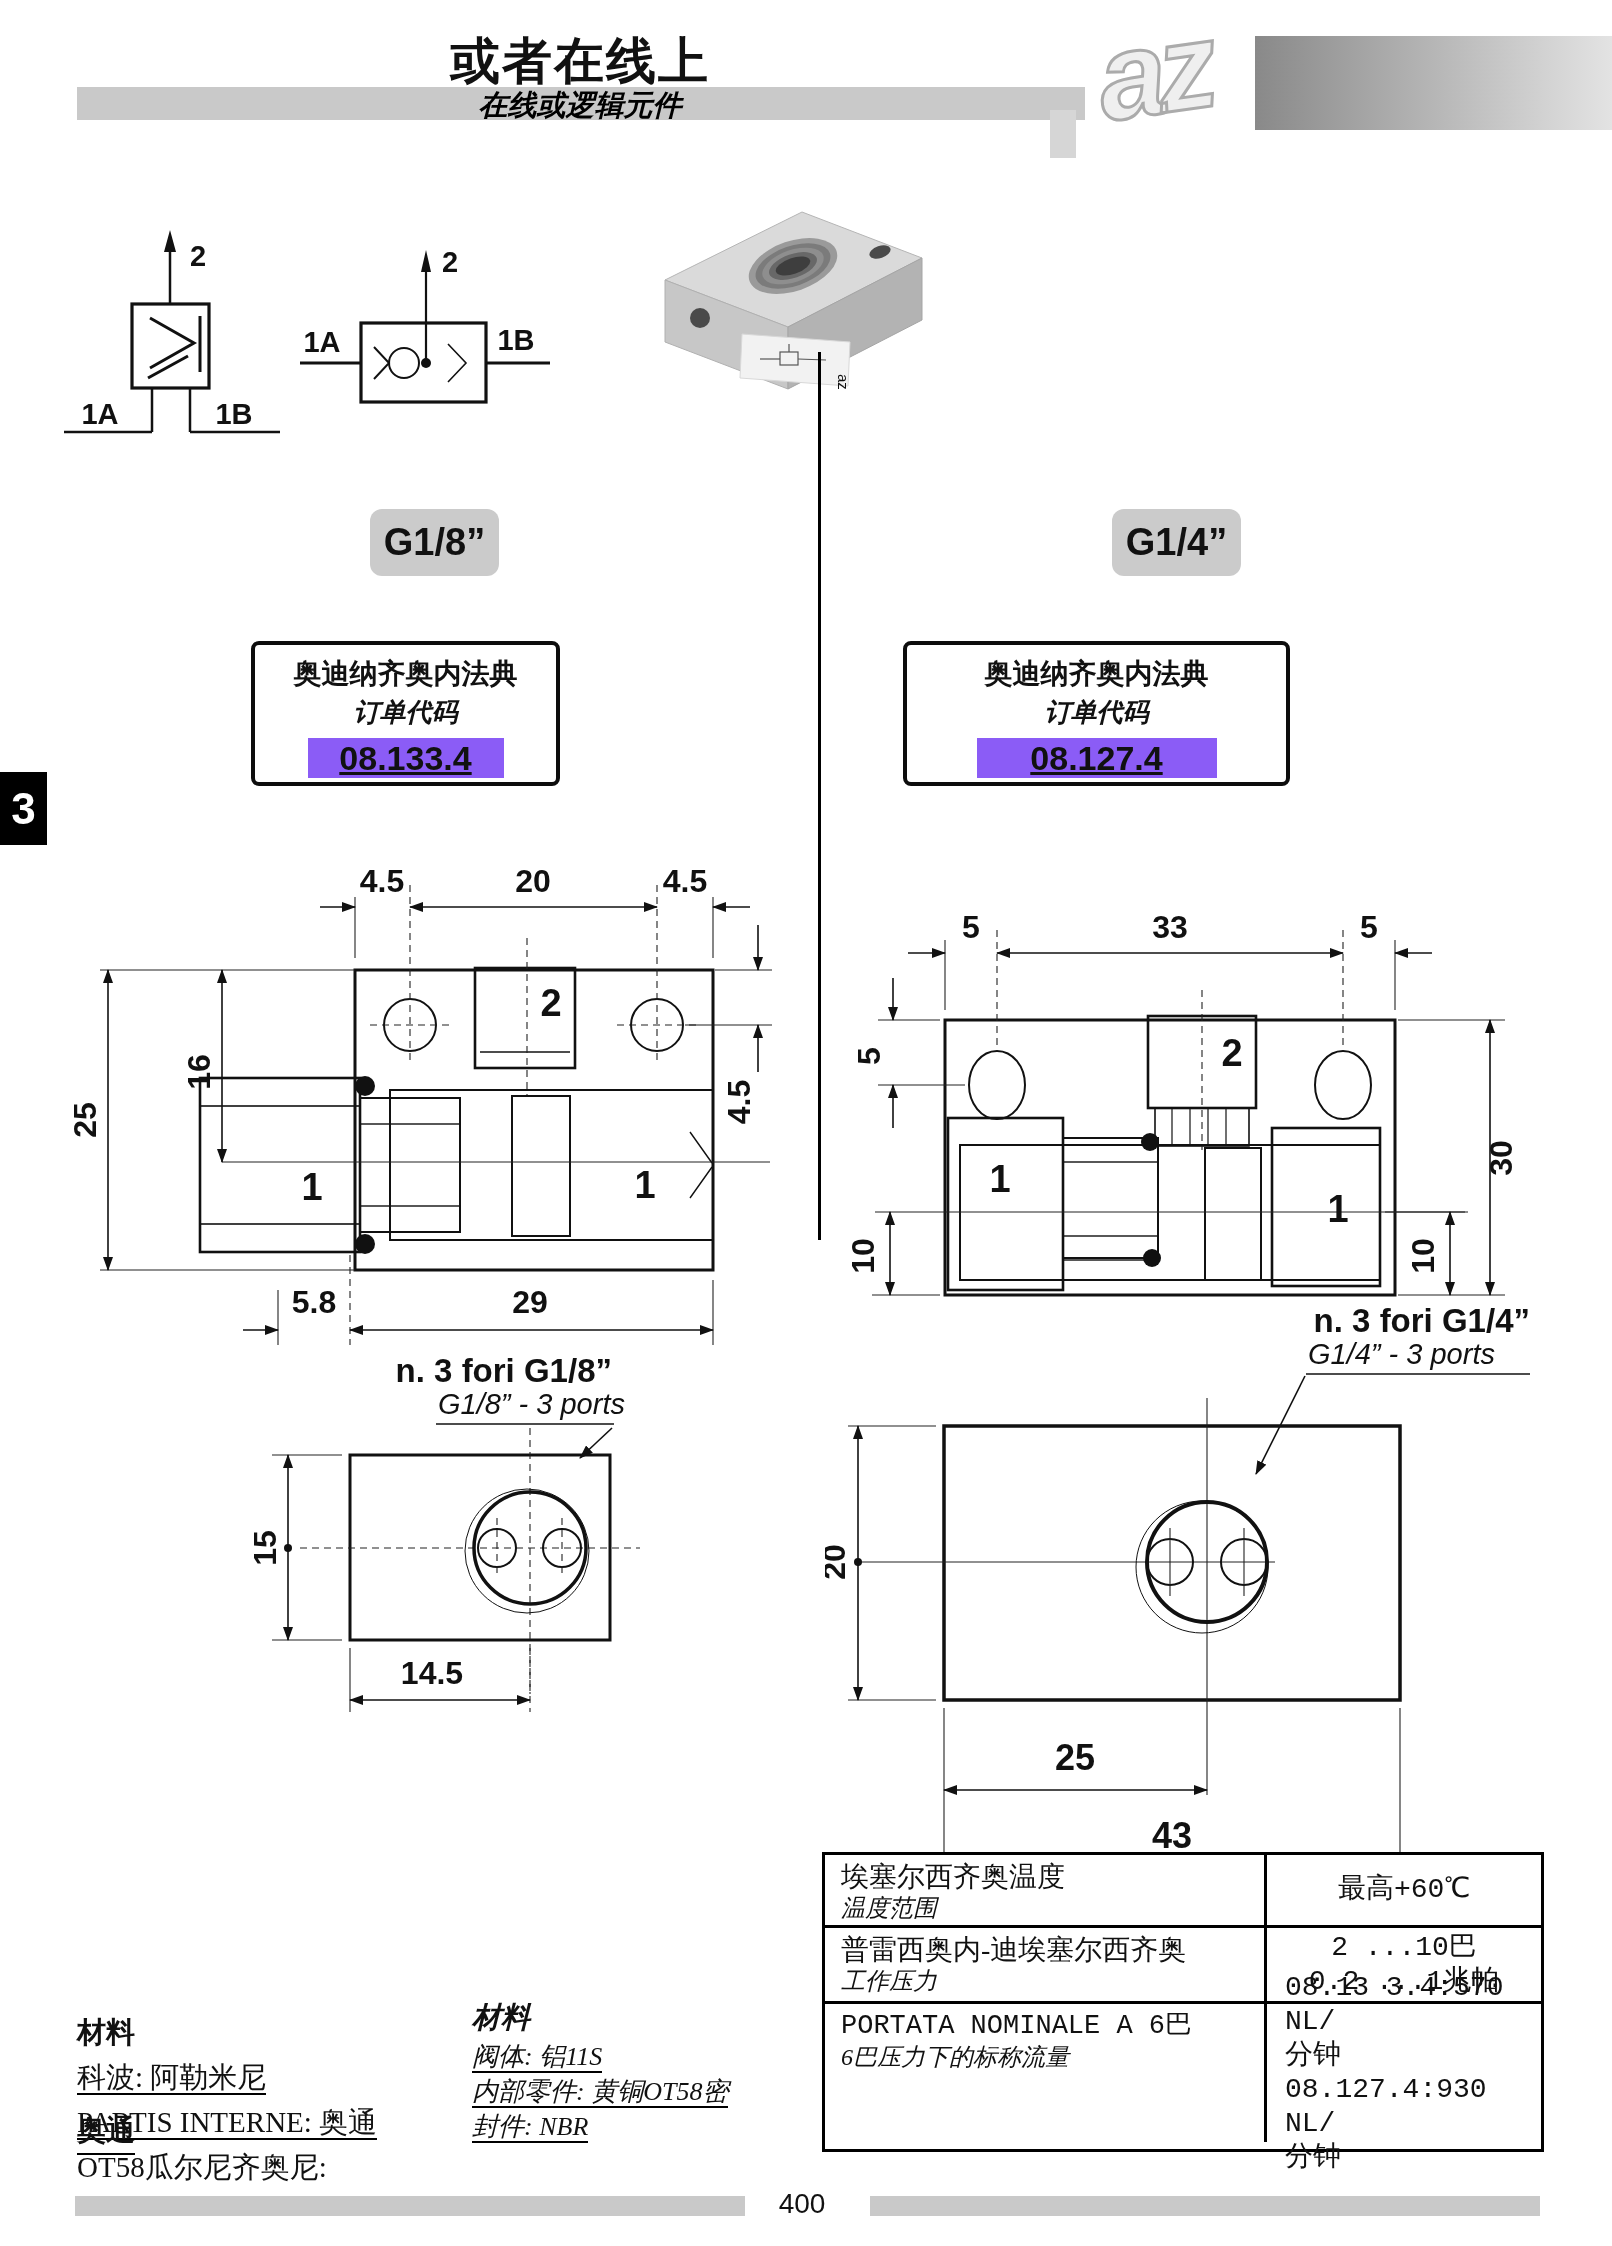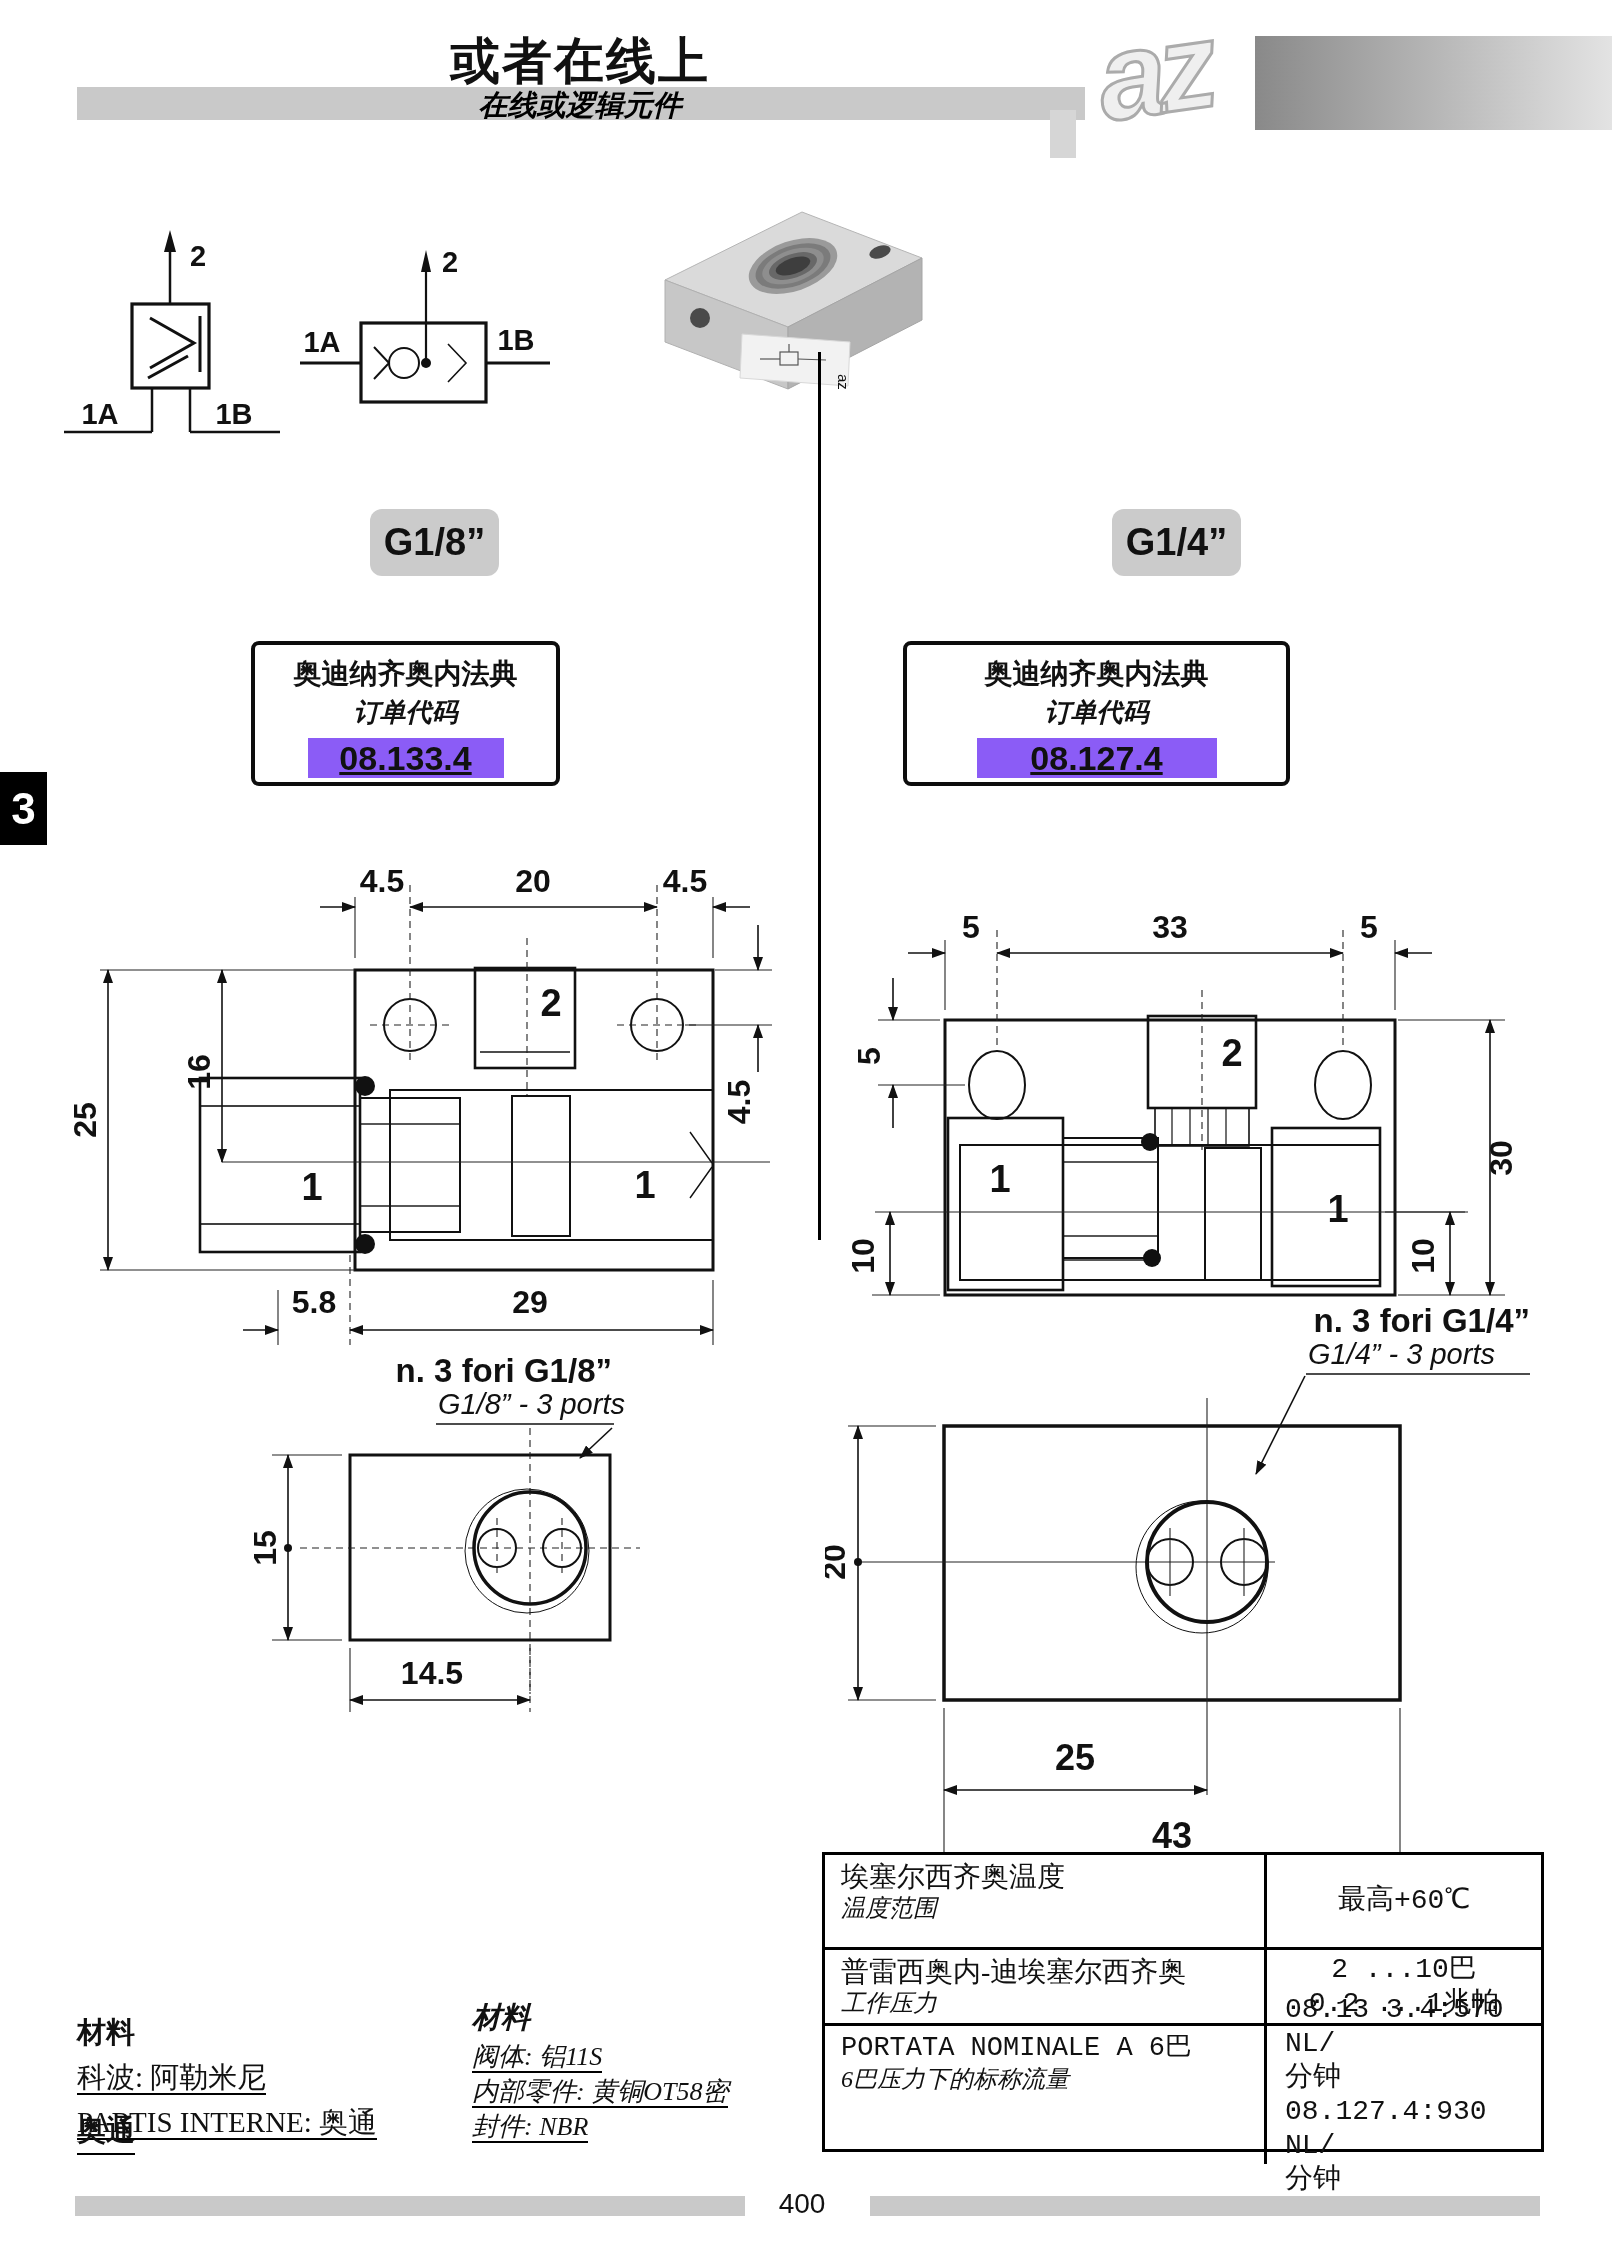--- a/index.html
+++ b/index.html
@@ -366,7 +366,7 @@
   </div>
 
   <div class="abs" id="spec-table">
-    <div class="srow" style="height:92px">
+    <div class="srow" style="height:70px">
       <div class="scell-l">
         <div class="slabel">埃塞尔西齐奥温度</div>
         <div class="ssub">温度范围</div>

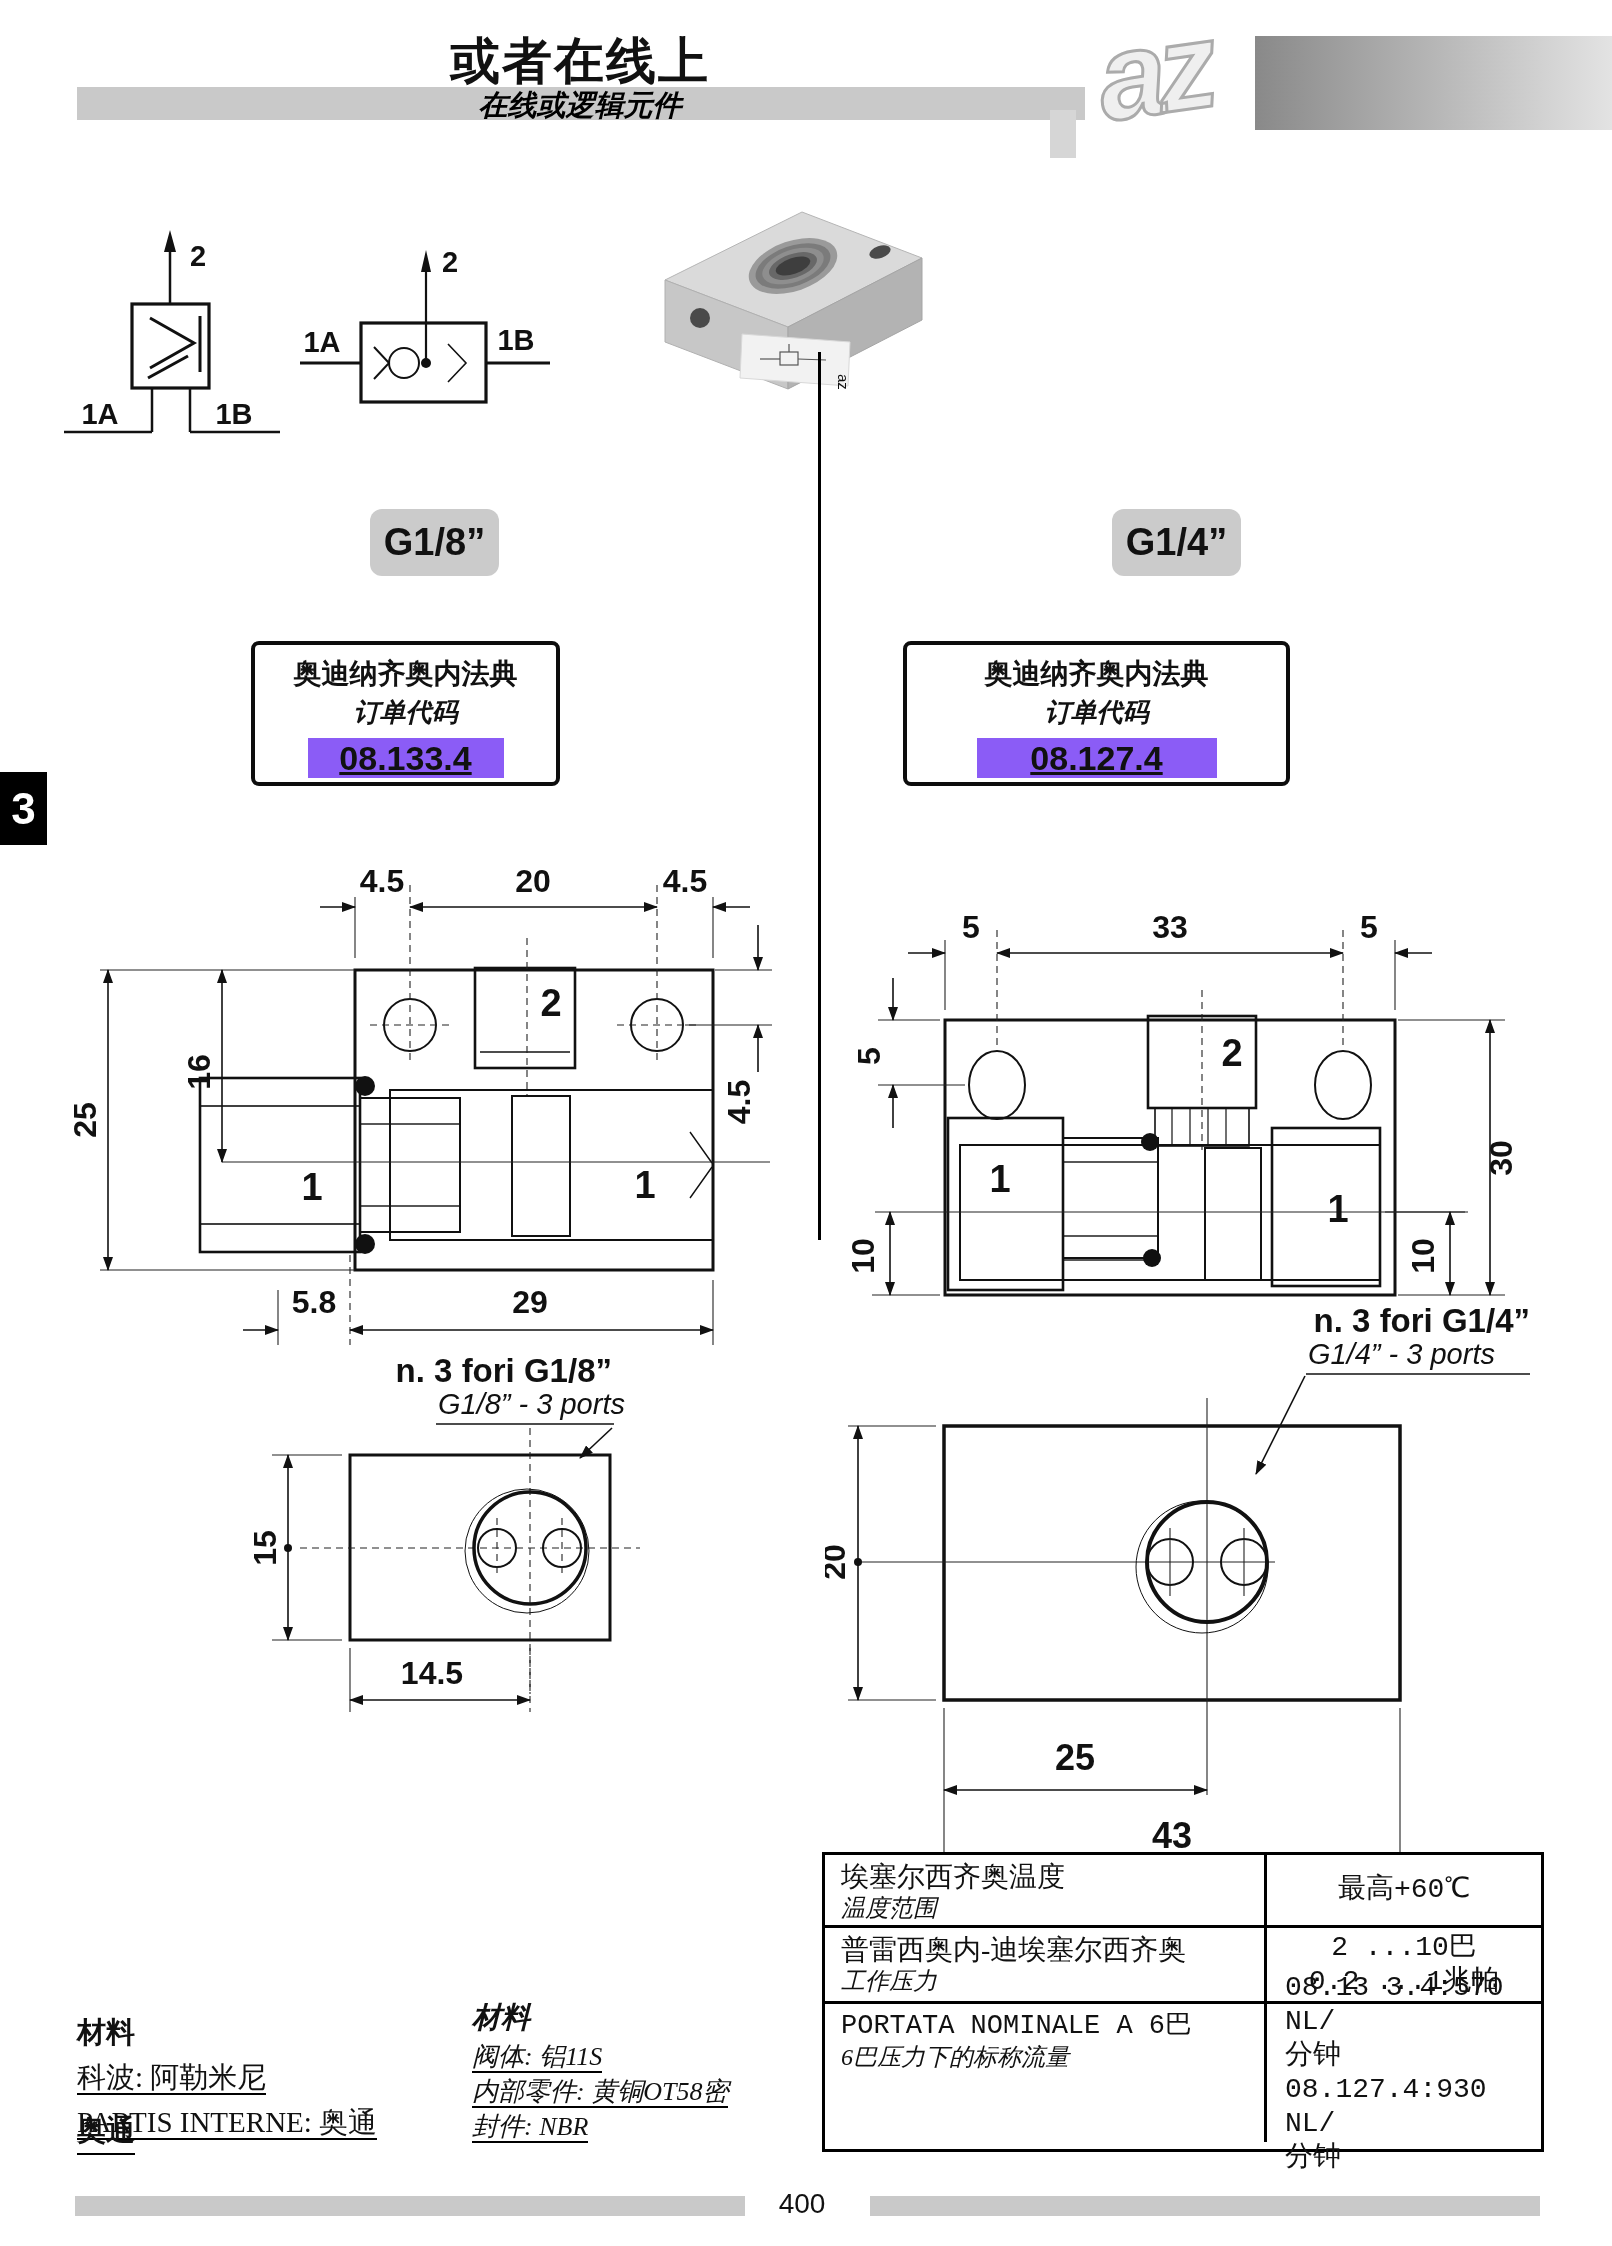--- a/index.html
+++ b/index.html
@@ -357,6 +357,7 @@
       <span class="ul">PARTIS INTERNE: 奥通</span>
       <span class="overlay ul">奥通</span>
     </div>
+    <div><span>OT58瓜尔尼齐奥尼:</span></div>
   </div>
   <div class="abs" id="mat-right">
     <div class="mat-title">材料</div>

